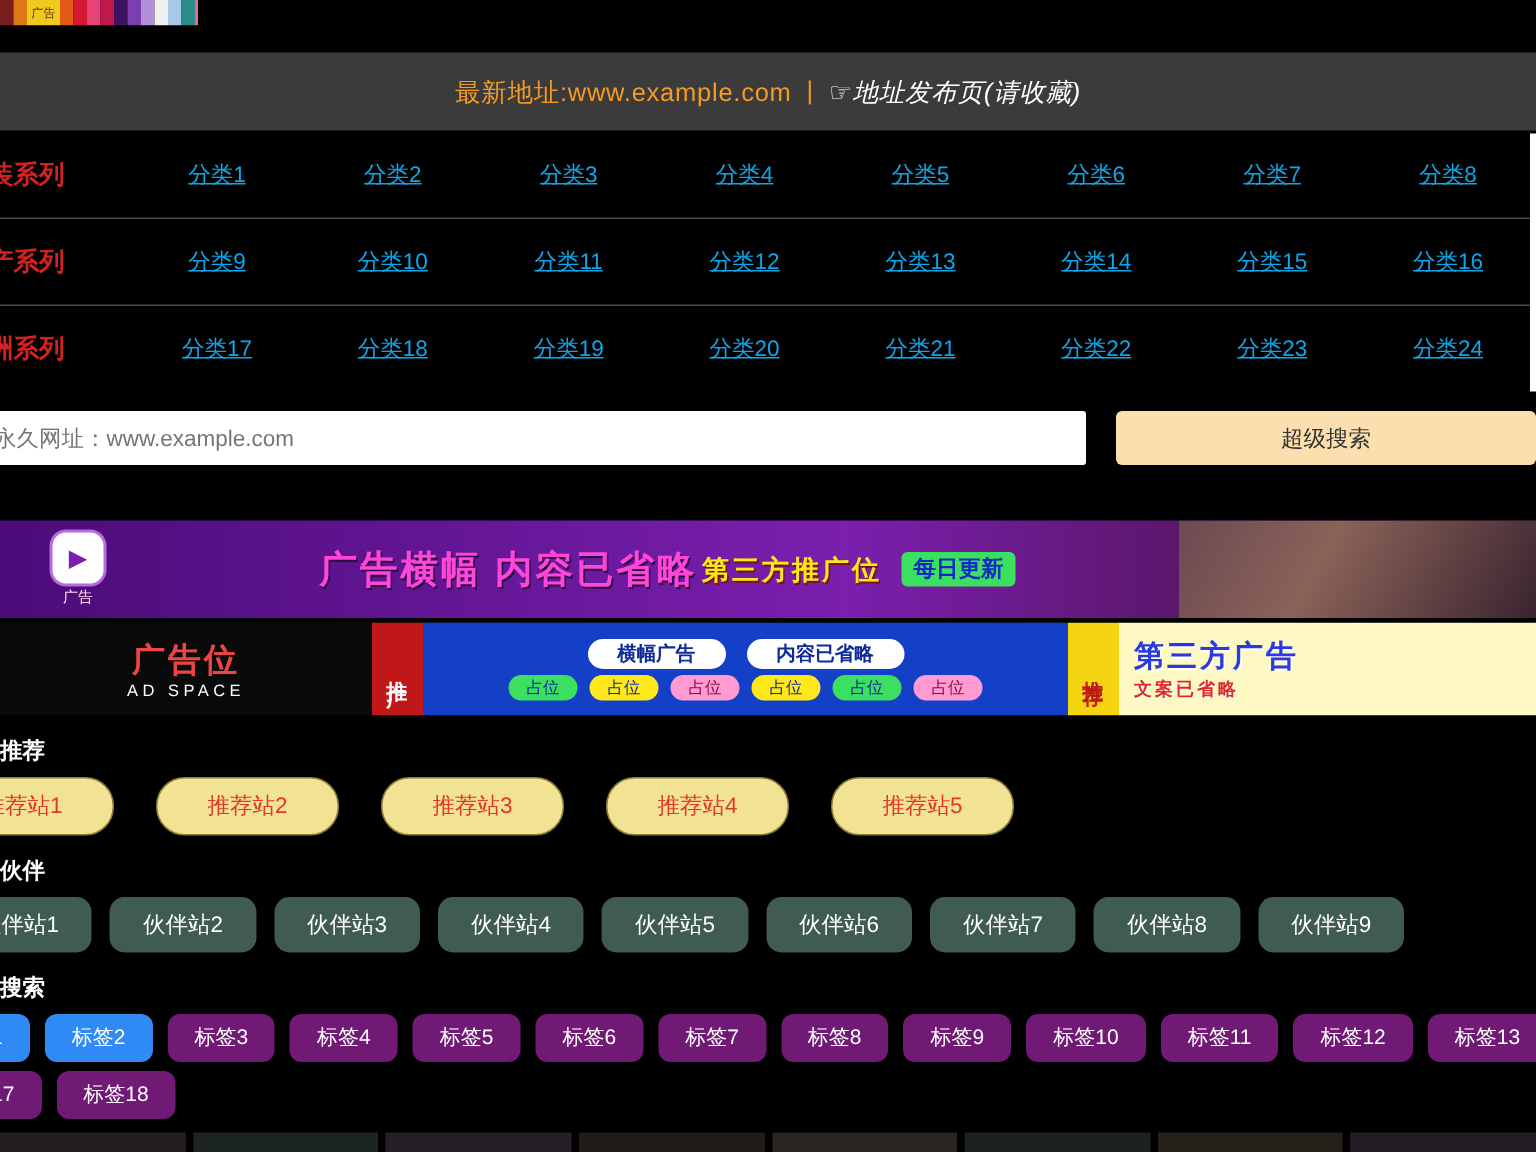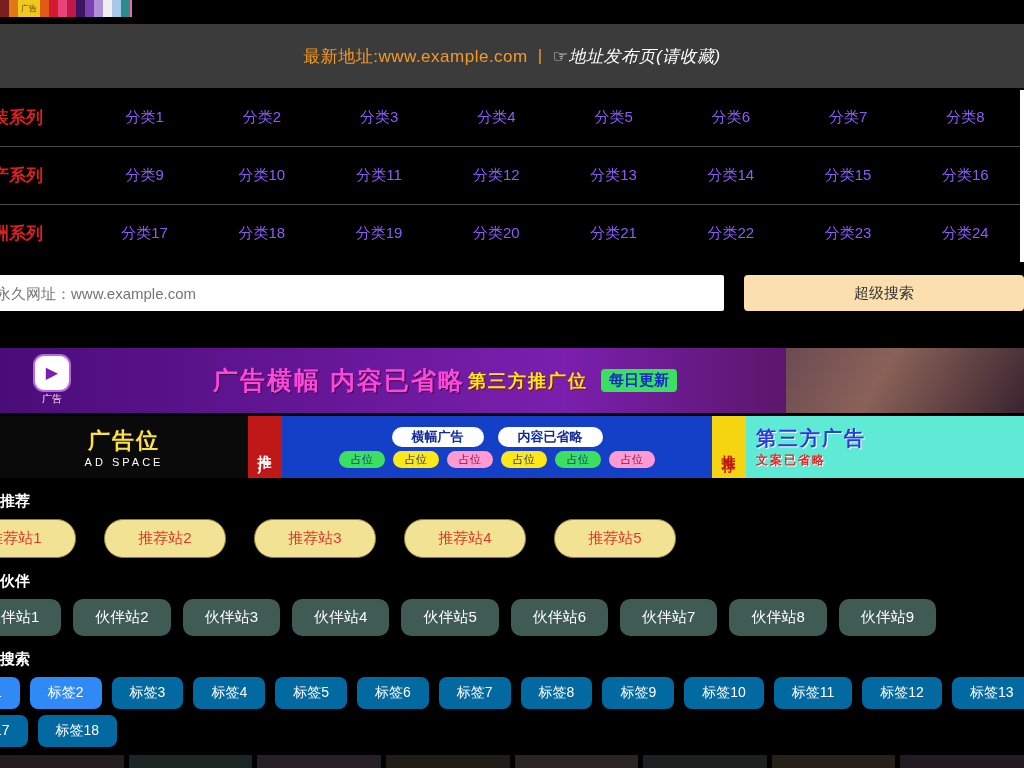--- a/index.html
+++ b/index.html
@@ -18,7 +18,7 @@
 
   
   .notice-bar {
-    margin-top:7px; height:64px; background:#3b3b3b;
+    margin-top:18px; height:52px; background:#3b3b3b;
     display:flex; align-items:center; justify-content:center;
     font-size:17px; letter-spacing:.5px;
   }

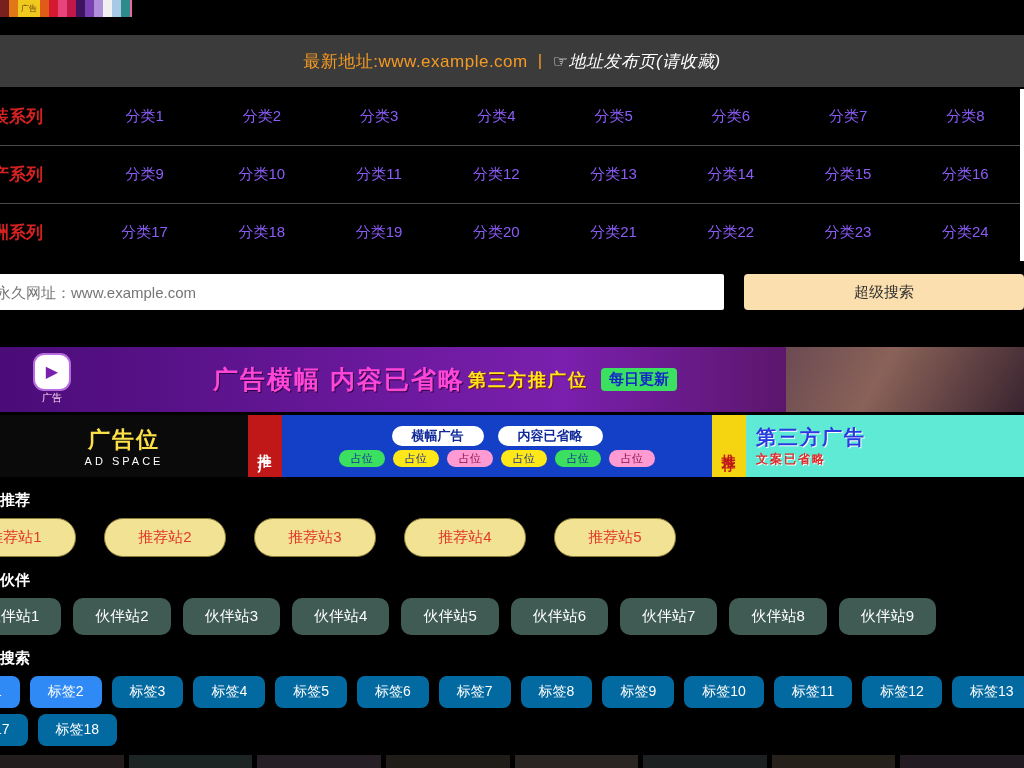--- a/index.html
+++ b/index.html
@@ -35,7 +35,7 @@
   }
   .nav-row + .nav-row { border-top:1px solid #4a4a4a; }
   .nav-series { color:#d42222; font-weight:bold; font-size:17px; padding-left:2px; }
-  .nav-link { color:#8b5cf6; font-size:15px; text-align:center; cursor:pointer; }
+  .nav-link { color:#0ea5e9; font-size:15px; text-align:center; cursor:pointer;text-decoration:underline; }
   .right-scrollbar { position:absolute; right:0; top:2px; width:4px; height:172px; background:#ffffff; }
 
   

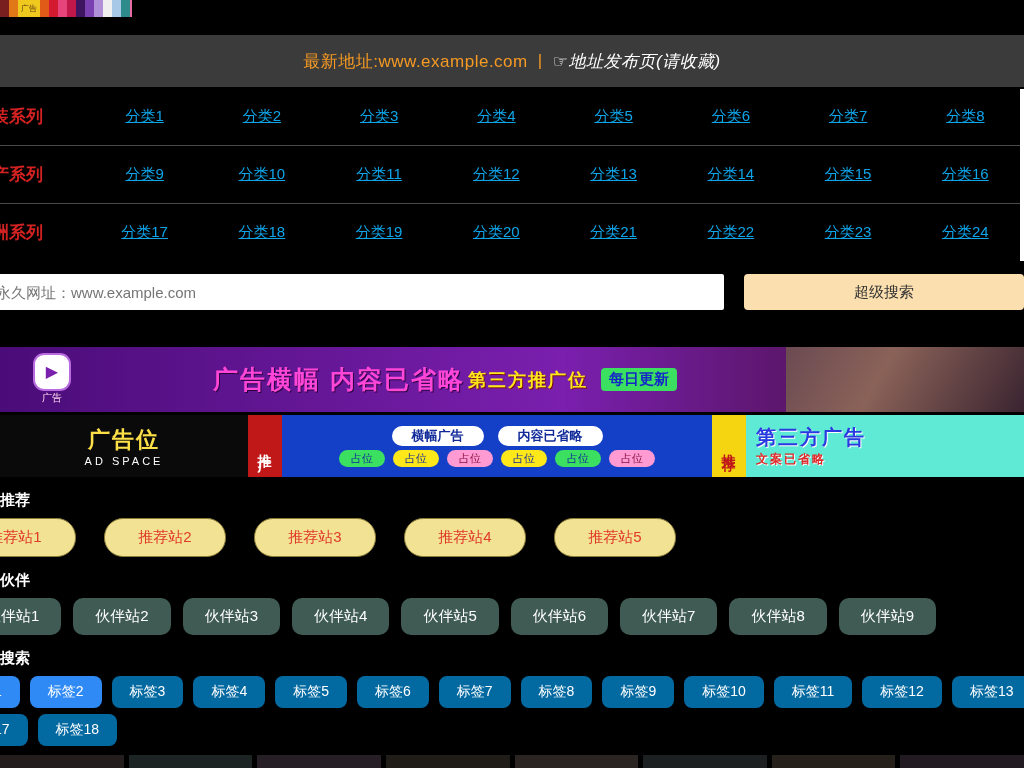--- a/index.html
+++ b/index.html
@@ -70,7 +70,7 @@
   
   .banner2 { margin-top:3px; height:62px; display:flex; overflow:hidden; cursor:pointer; }
   .b2-left { width:248px; background:#0a0a0a; display:flex; flex-direction:column; align-items:center; justify-content:center; }
-  .b2-left-main { color:#fde047; font-size:22px; font-weight:bold; letter-spacing:2px; }
+  .b2-left-main { color:#ef4444; font-size:22px; font-weight:bold; letter-spacing:2px; }
   .b2-left-sub { color:#ffffff; font-size:11px; letter-spacing:3px; }
   .b2-tab { width:34px; display:flex; align-items:center; justify-content:center; font-size:14px; font-weight:bold; writing-mode:vertical-rl; letter-spacing:3px; }
   .b2-tab-left { background:#c01818; color:#fff; }

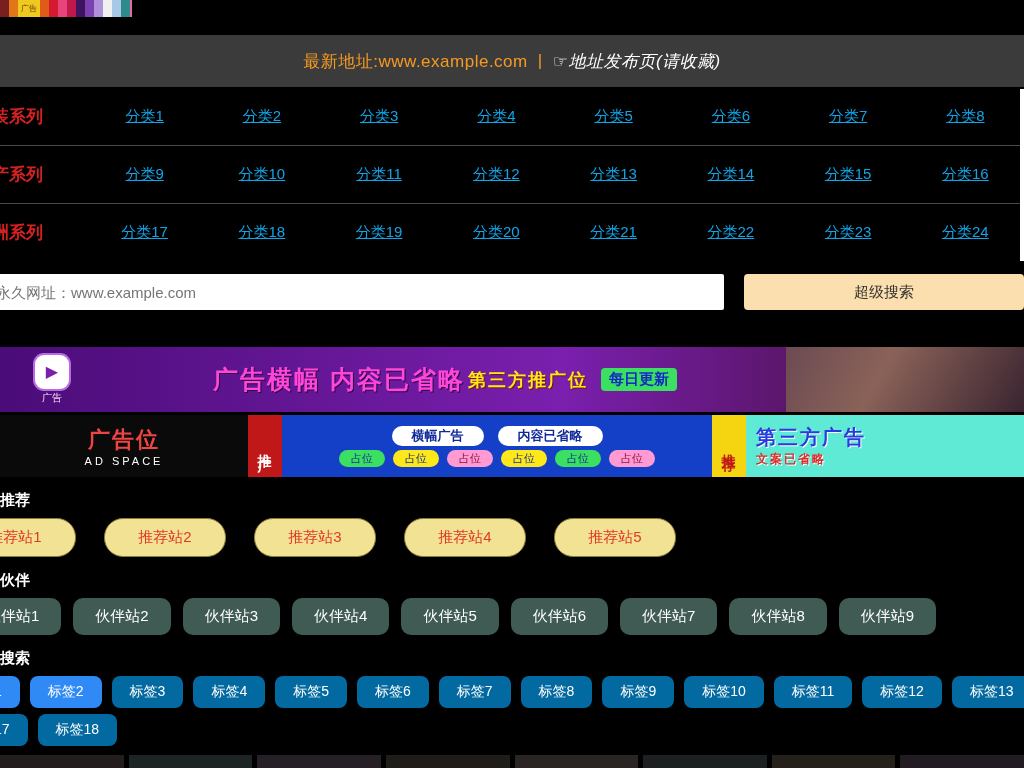--- a/index.html
+++ b/index.html
@@ -82,7 +82,7 @@
   .b2-chip { font-size:11px; font-weight:normal; padding:1px 12px; border-radius:9px; background:#ffe81a; color:#102a9a; }
   .b2-chip:nth-child(odd) { background:#3ce060; }
   .b2-chip:nth-child(3n) { background:#ff9ad2; color:#8a1040; }
-  .b2-right { flex:1; background:#5eead4; display:flex; flex-direction:column; justify-content:center; padding-left:10px; }
+  .b2-right { flex:1; background:#fef9c3; display:flex; flex-direction:column; justify-content:center; padding-left:10px; }
   .b2-right-line1 { color:#2a3ae0; font-size:20px; font-weight:bold; text-shadow:1px 1px 0 #fff; letter-spacing:2px; }
   .b2-right-line2 { color:#e02a2a; font-size:12px; font-weight:bold; text-shadow:1px 1px 0 #fff; letter-spacing:2px; }
 

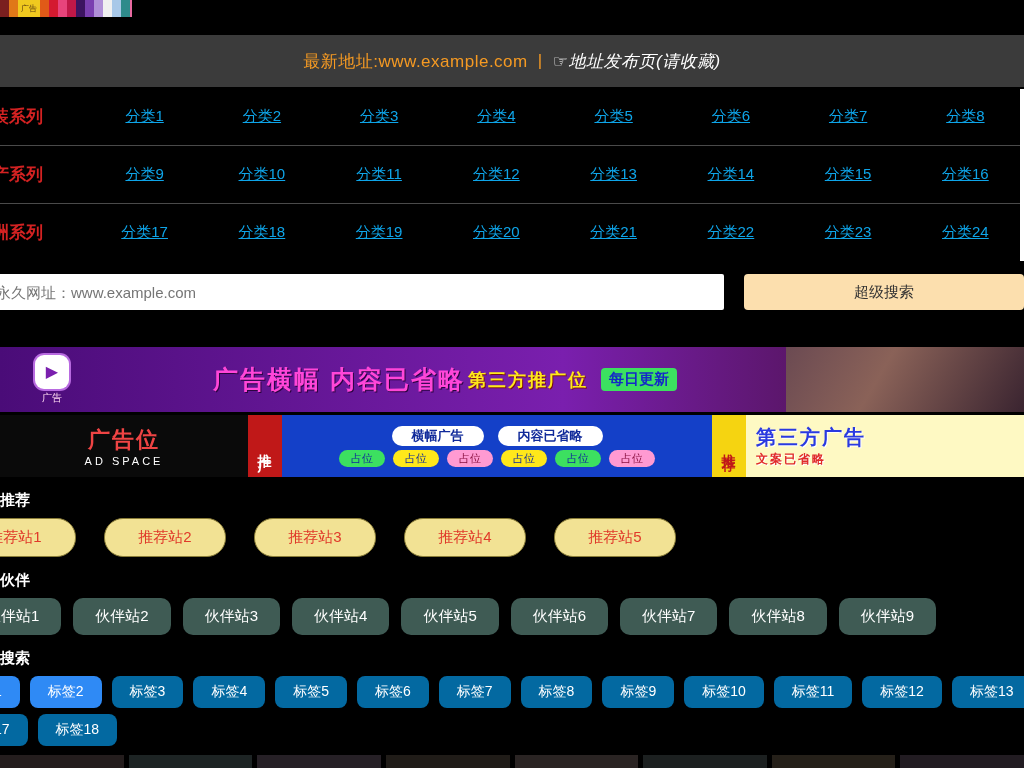--- a/index.html
+++ b/index.html
@@ -101,7 +101,7 @@
   }
   .tag-row { display:flex; gap:10px; margin-left:-52px; margin-bottom:6px; }
   .tag {
-    background:#0369a1; color:#fff; font-size:14px;
+    background:#701a75; color:#fff; font-size:14px;
     padding:7px 18px; border-radius:8px; cursor:pointer; white-space:nowrap;
   }
   .tag.hl { background:#2f8af5; }

